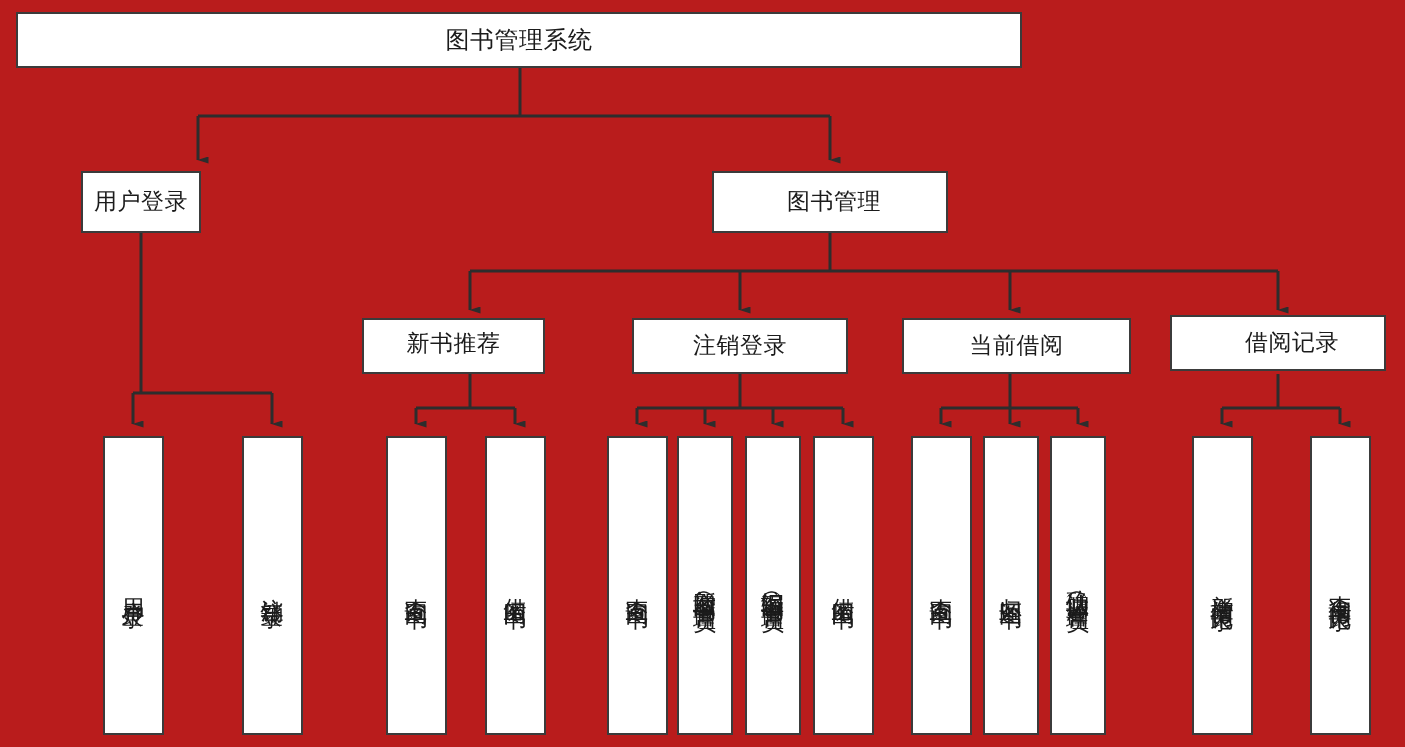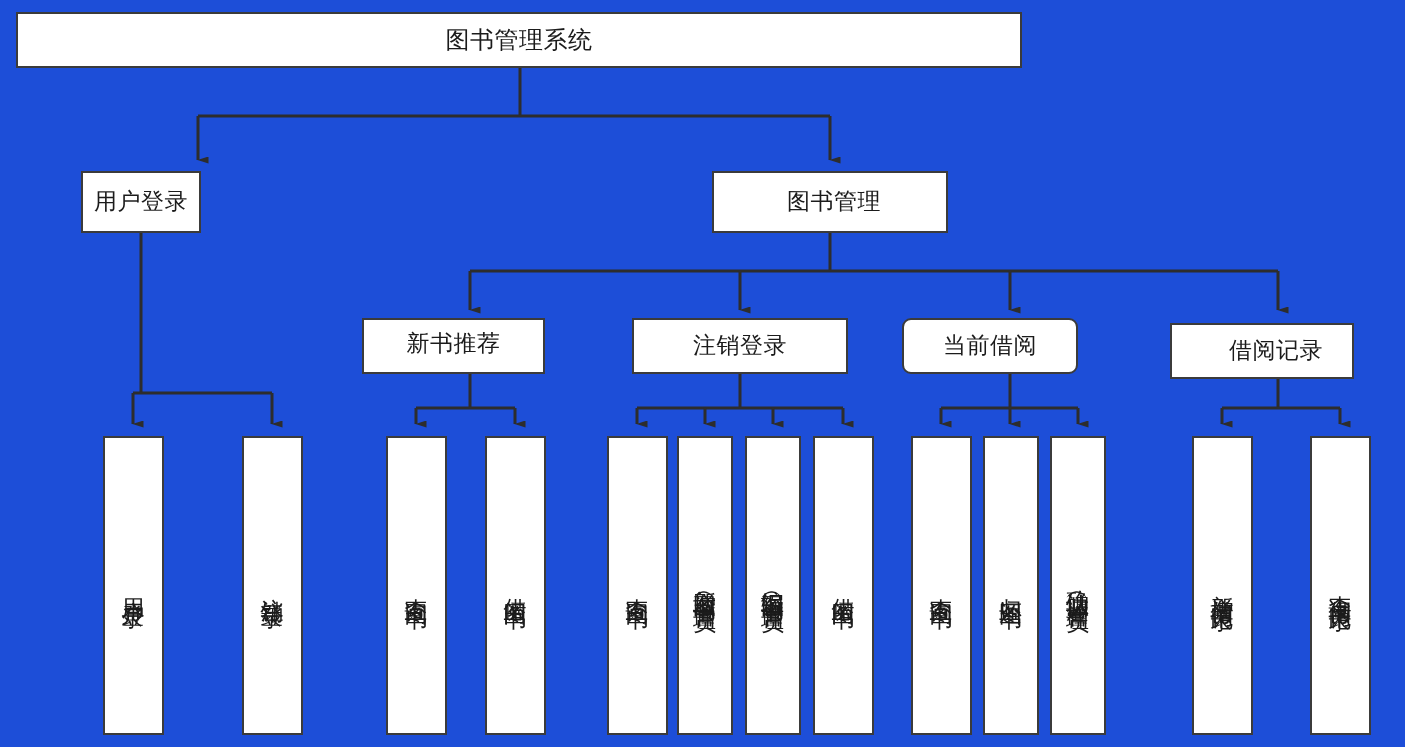--- a/index.html
+++ b/index.html
@@ -14,7 +14,7 @@
     position: relative;
     width: 1405px;
     height: 747px;
-    background: #1d4ed8;
+    background: #b91c1c;
     overflow: hidden;
   }
   svg#edges {

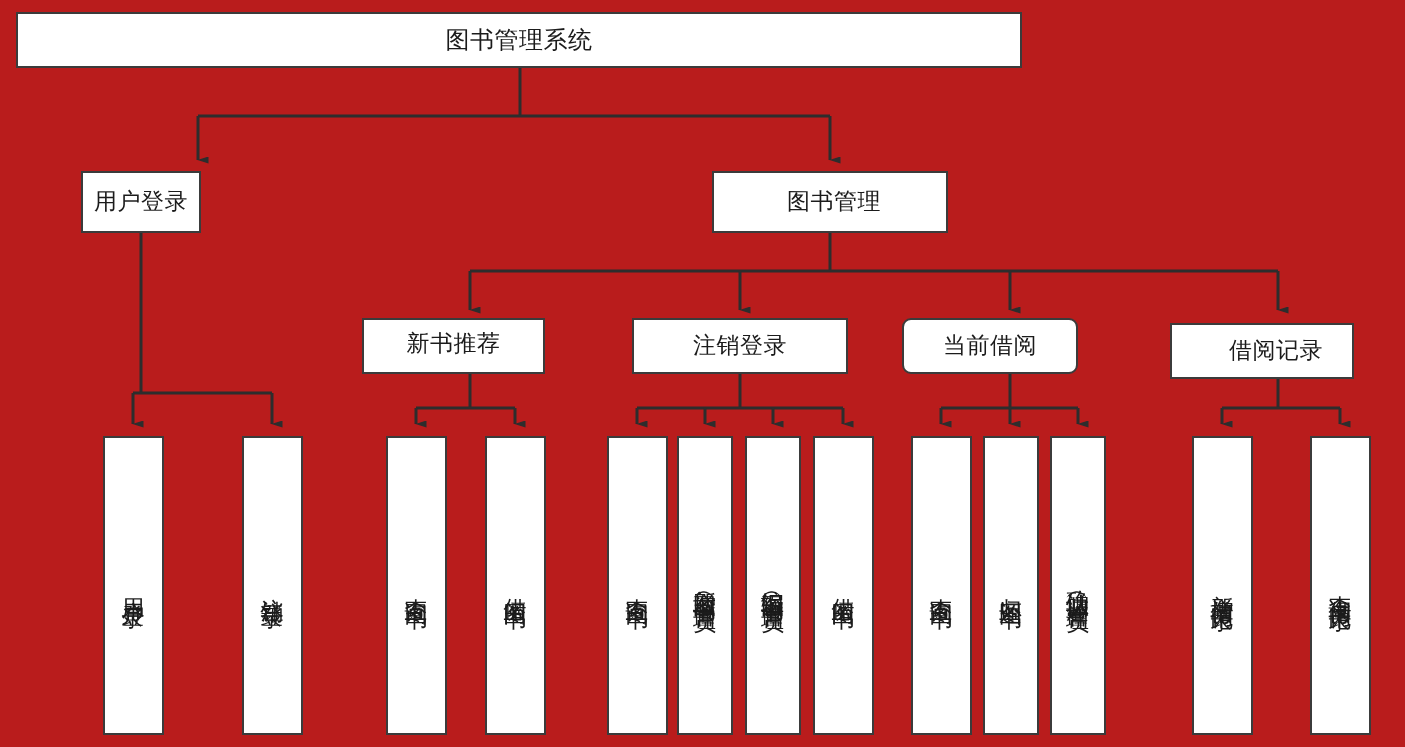--- a/index.html
+++ b/index.html
@@ -134,7 +134,7 @@
   <div class="node" style="left:632px; top:318px; width:216px; height:56px;">
     <span class="label">注销登录</span>
   </div>
-  <div class="node" style="left:902px; top:318px; width:176px; height:56px;border-radius:9px;">
+  <div class="node" style="left:902px; top:318px; width:229px; height:56px;">
     <span class="label">当前借阅</span>
   </div>
   <div class="node" style="left:1170px; top:323px; width:184px; height:56px;padding-left:28px;">

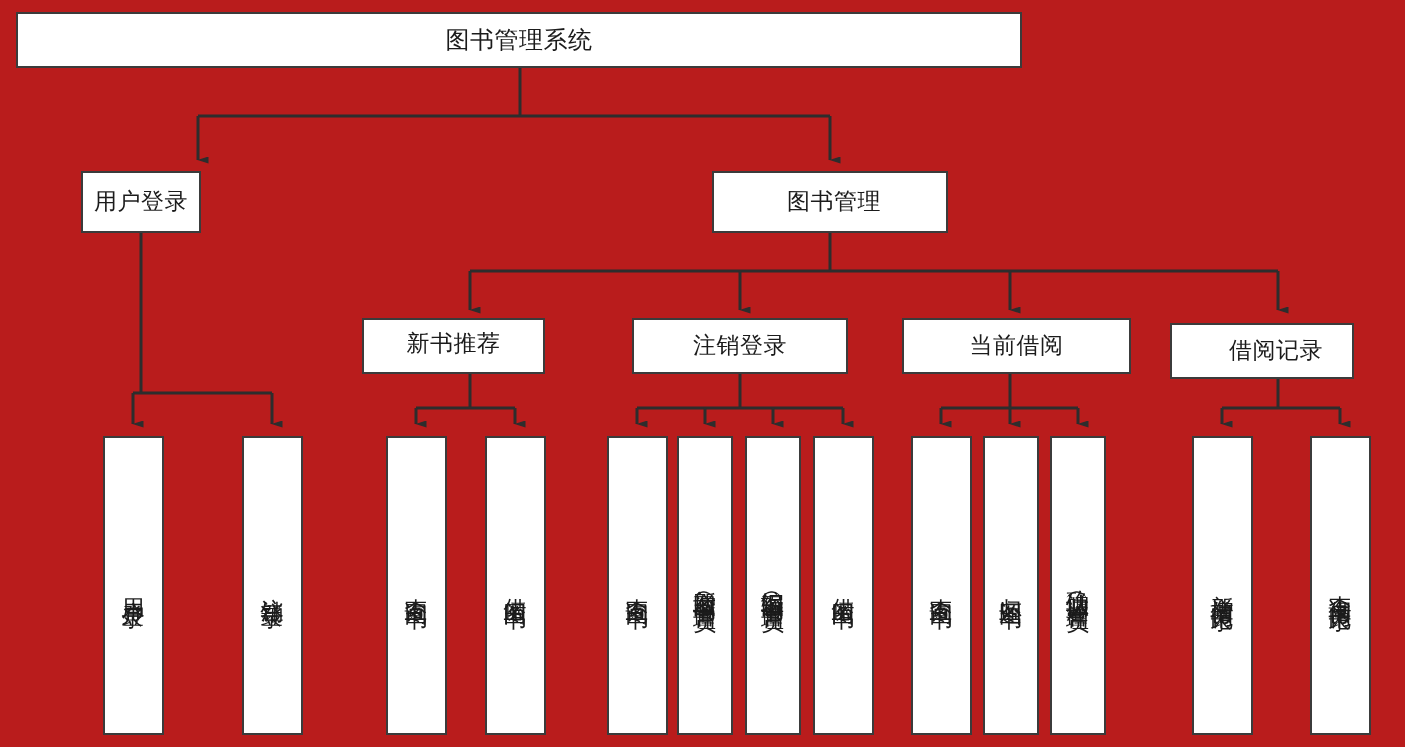--- a/index.html
+++ b/index.html
@@ -137,7 +137,7 @@
   <div class="node" style="left:902px; top:318px; width:229px; height:56px;">
     <span class="label">当前借阅</span>
   </div>
-  <div class="node" style="left:1170px; top:323px; width:184px; height:56px;padding-left:28px;">
+  <div class="node" style="left:1170px; top:315px; width:216px; height:56px;padding-left:28px;">
     <span class="label">借阅记录</span>
   </div>
 

